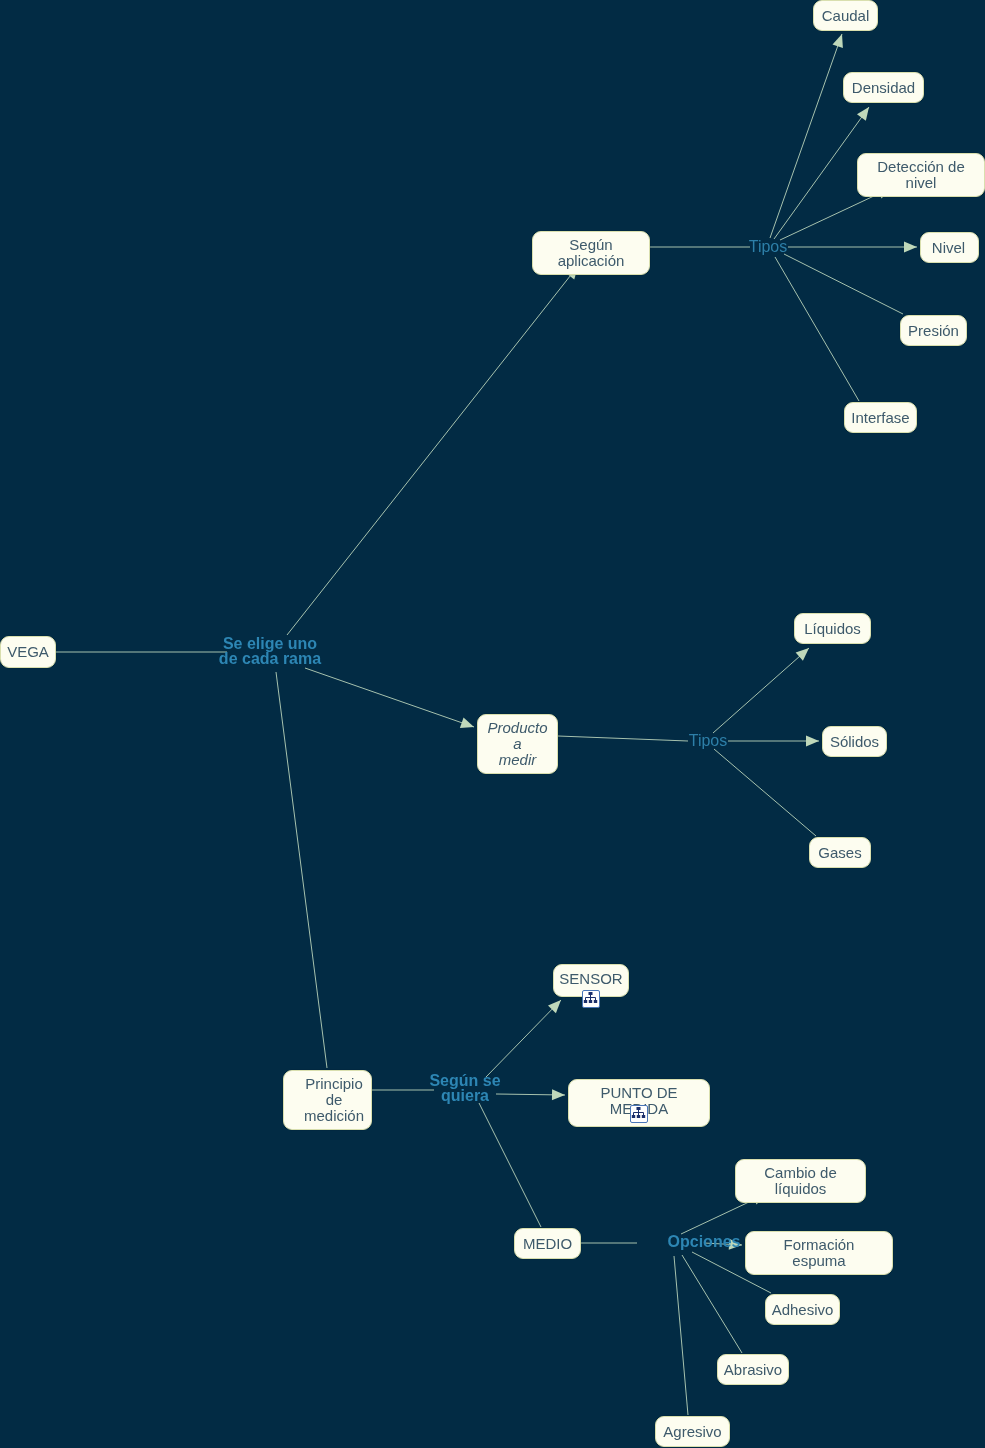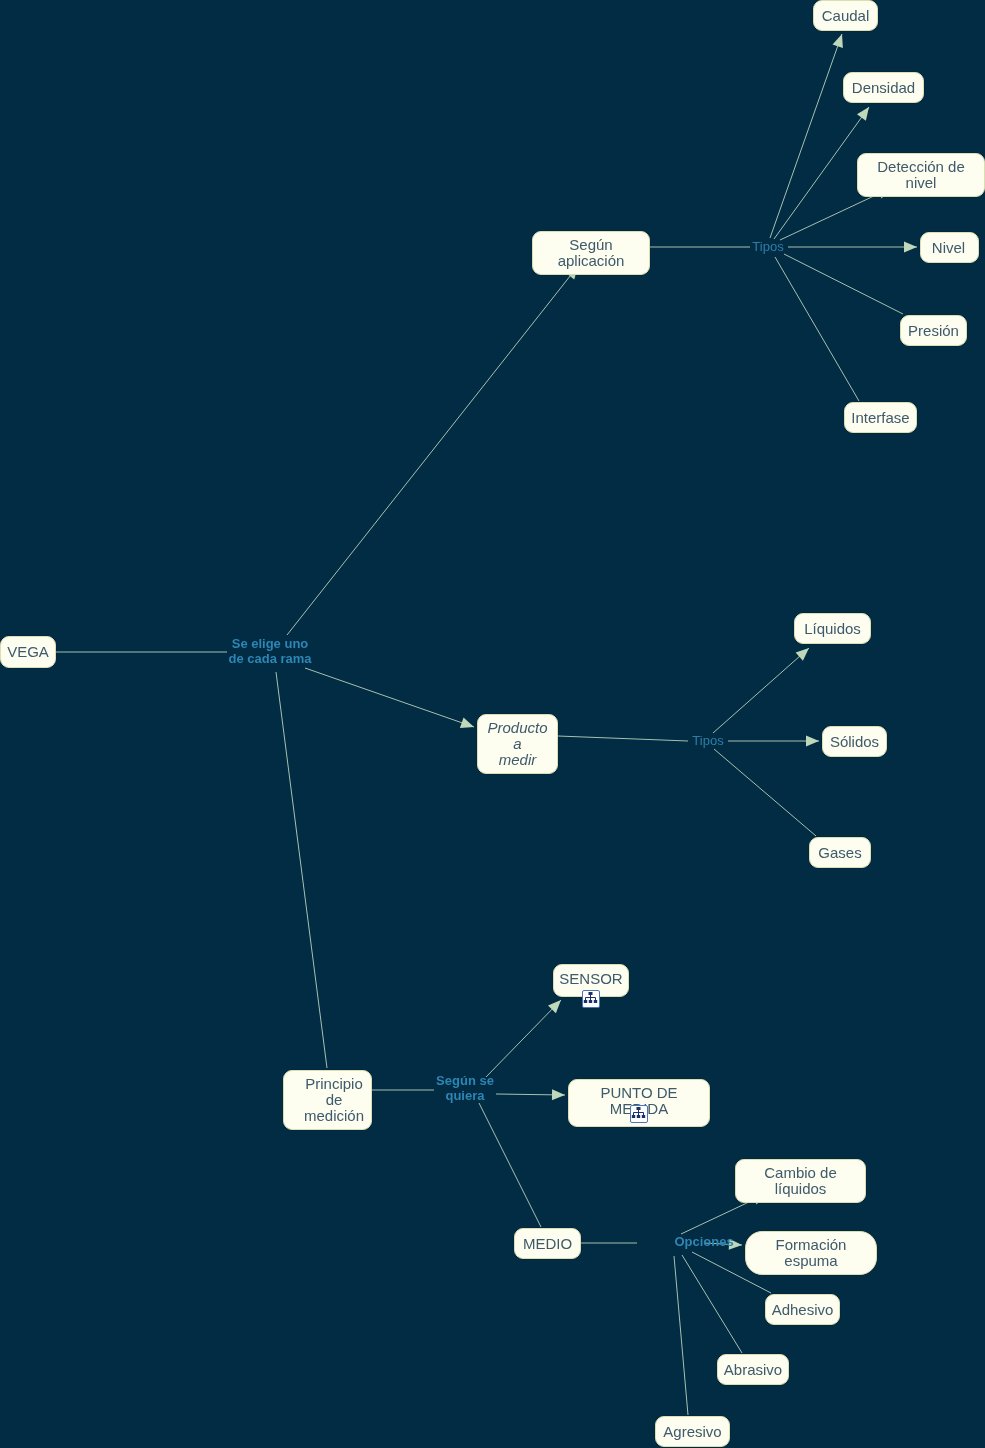--- a/index.html
+++ b/index.html
@@ -47,7 +47,7 @@
   .edge-label {
     position: absolute;
     color: #2d7fa8;
-    font-size: 13px;
+    font-size: 16px;
     line-height: 14.5px;
     text-align: center;
     white-space: pre-line;

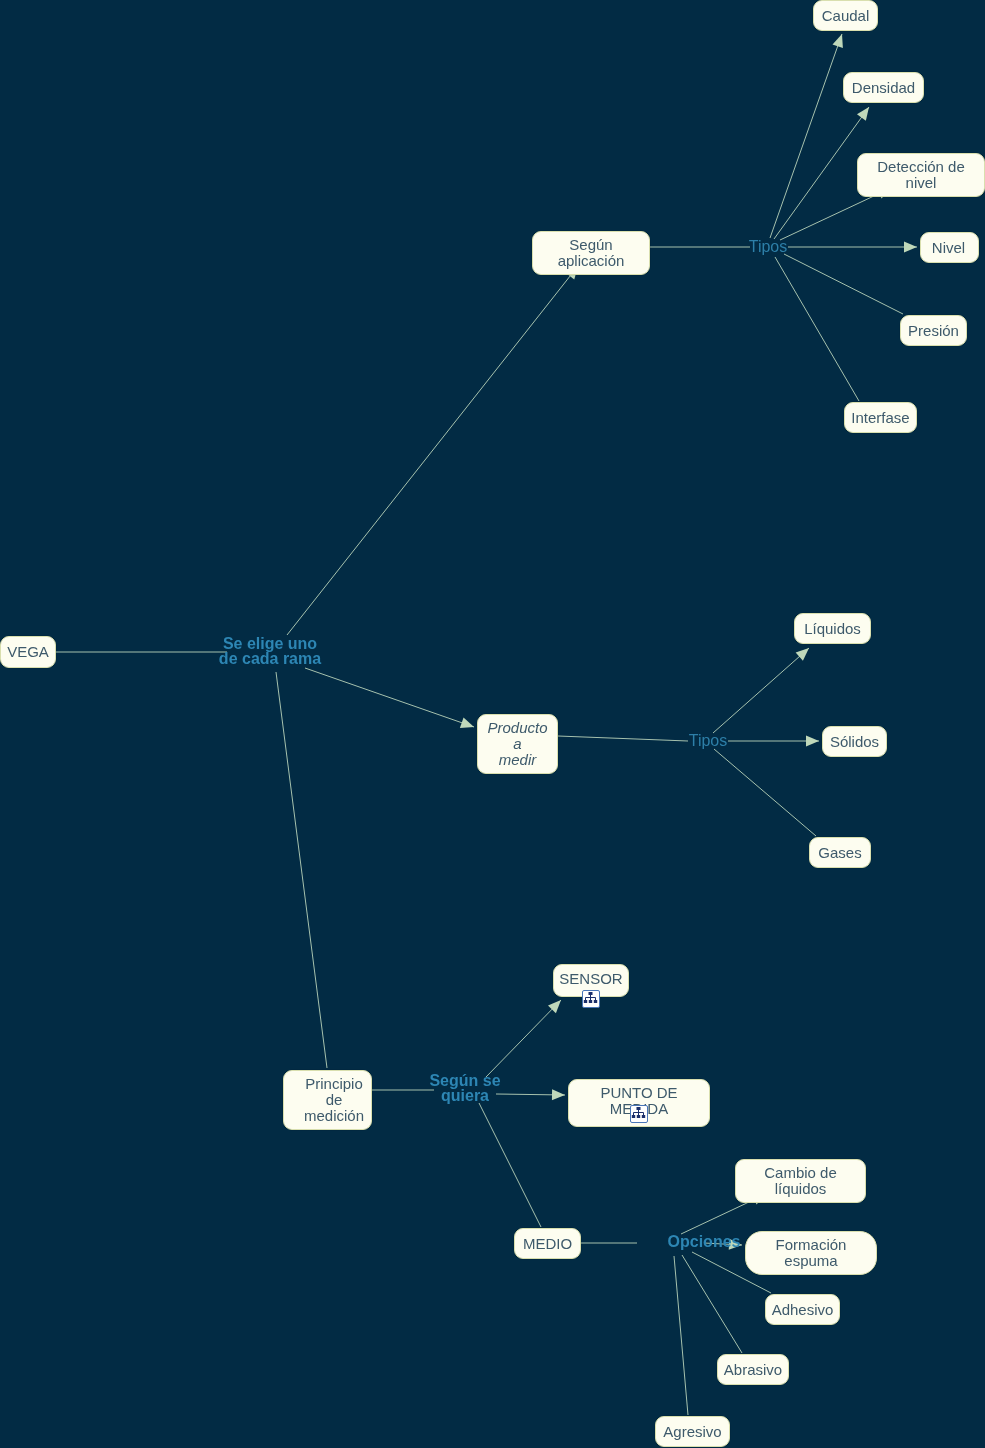--- a/index.html
+++ b/index.html
@@ -201,7 +201,7 @@
       </span>
       <div class="node" style="left: 514px; top: 1228px; width: 67px; min-height: 31px;"><span>MEDIO</span></div>
       <div class="node" style="left: 735px; top: 1159px; width: 131px; min-height: 31px;"><span>Cambio de líquidos</span></div>
-      <div class="node" style="left: 745px; top: 1231px; width: 132px; min-height: 31px; border-radius: 17px;"><span>Formación espuma</span></div>
+      <div class="node" style="left: 745px; top: 1231px; width: 148px; min-height: 31px;"><span>Formación espuma</span></div>
       <div class="node" style="left: 765px; top: 1294px; width: 75px; min-height: 31px;"><span>Adhesivo</span></div>
       <div class="node" style="left: 717px; top: 1354px; width: 72px; min-height: 31px;"><span>Abrasivo</span></div>
       <div class="node" style="left: 655px; top: 1416px; width: 75px; min-height: 31px;"><span>Agresivo</span></div>

